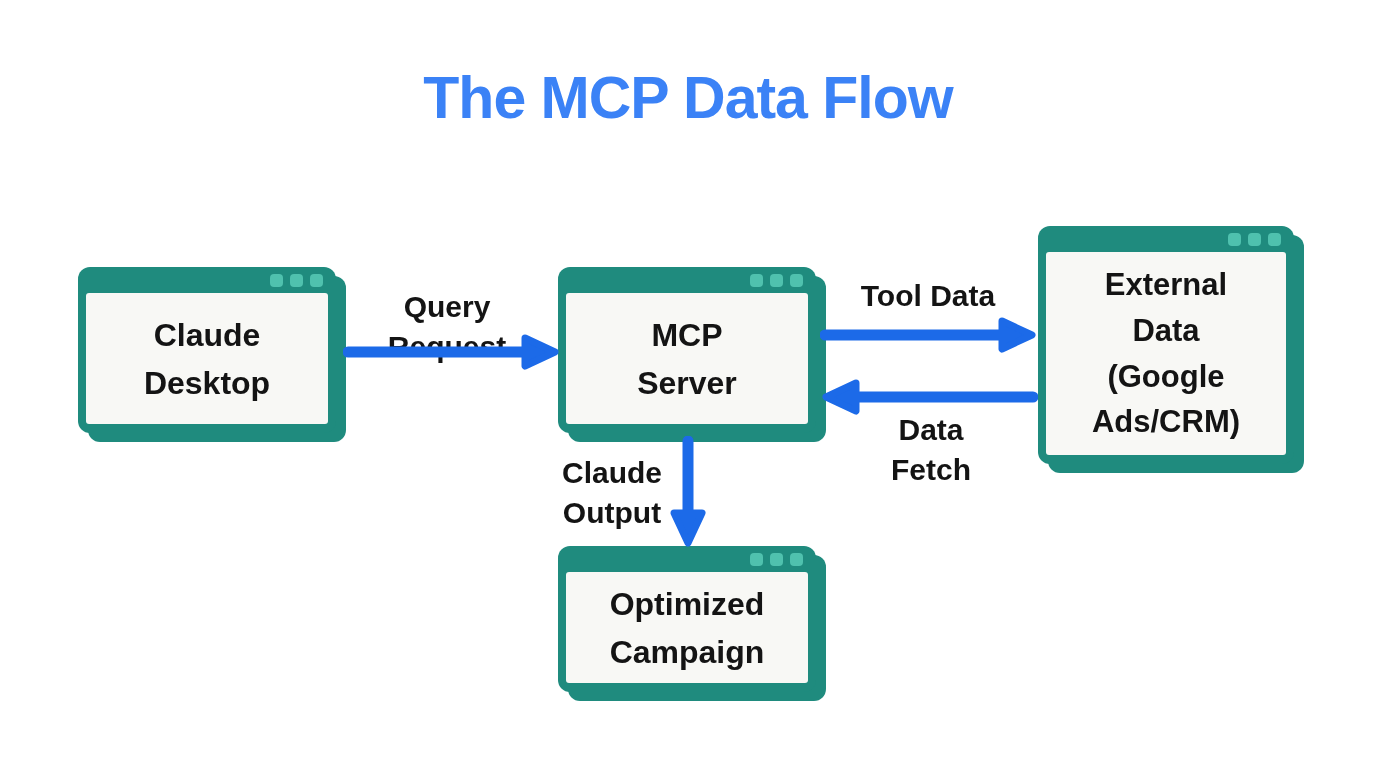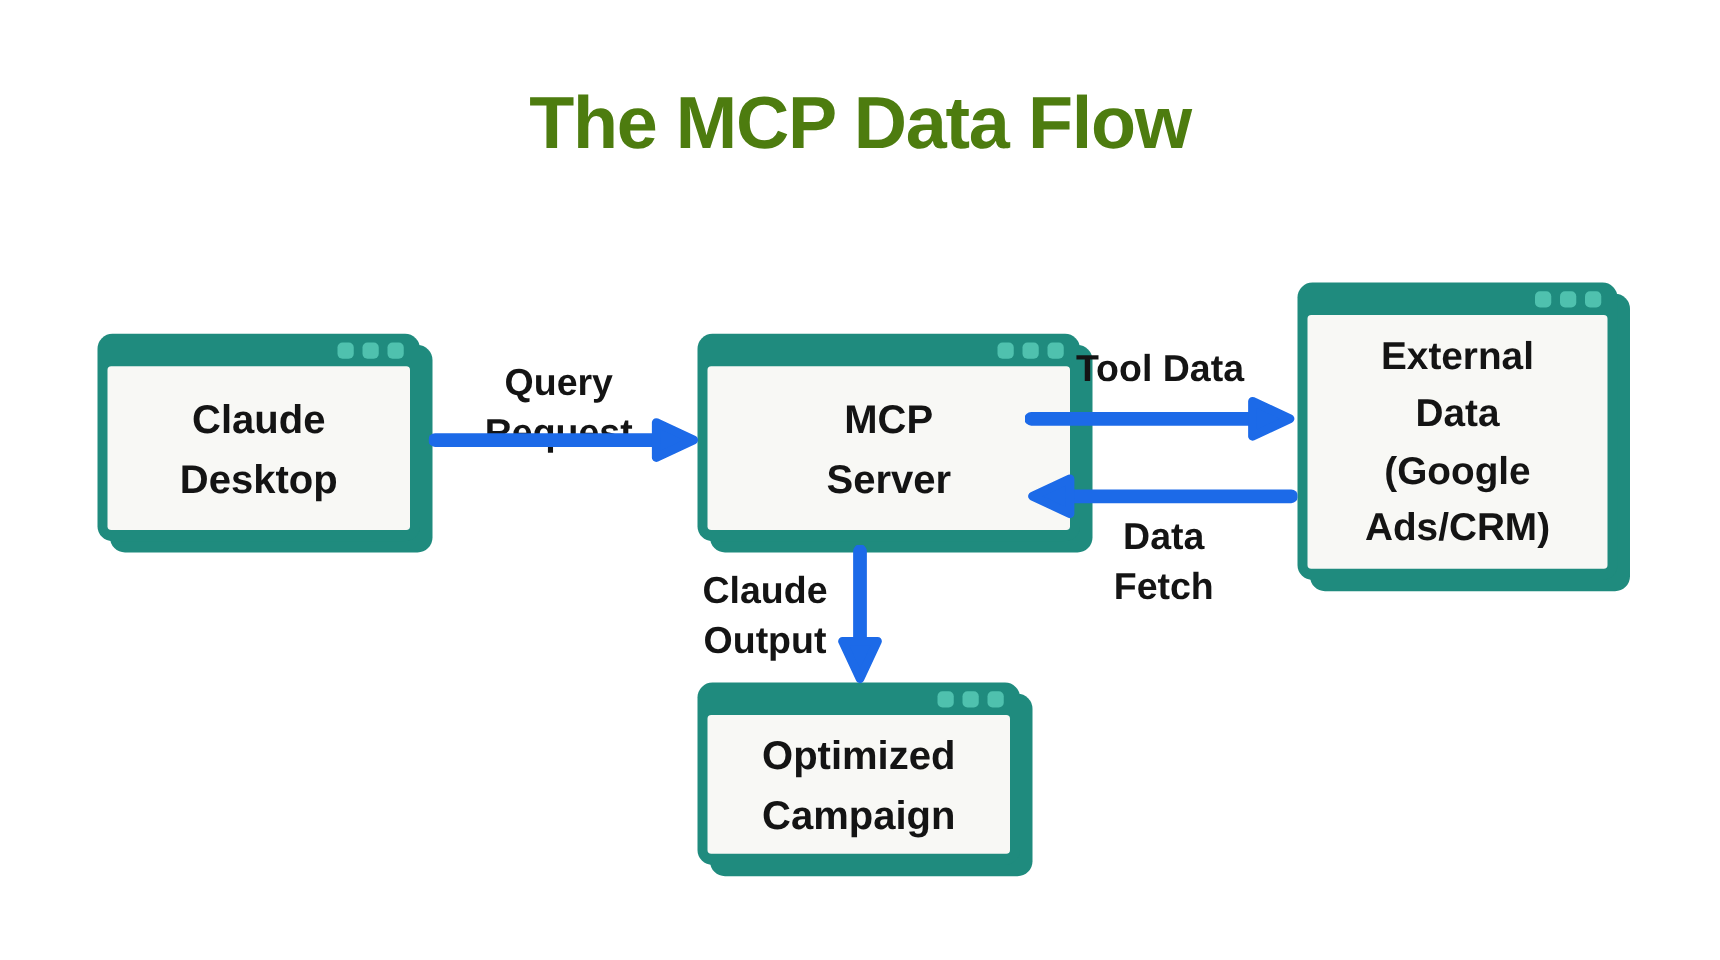--- a/index.html
+++ b/index.html
@@ -13,7 +13,7 @@
   .diagram-title {
     position:absolute; left:0; right:0; top:64px;
     text-align:center; font-size:59px; font-weight:700;
-    letter-spacing:-1px; color:#4d7c0f; margin:0;
+    letter-spacing:-1px; color:#3b82f6; margin:0;
   }
 
   

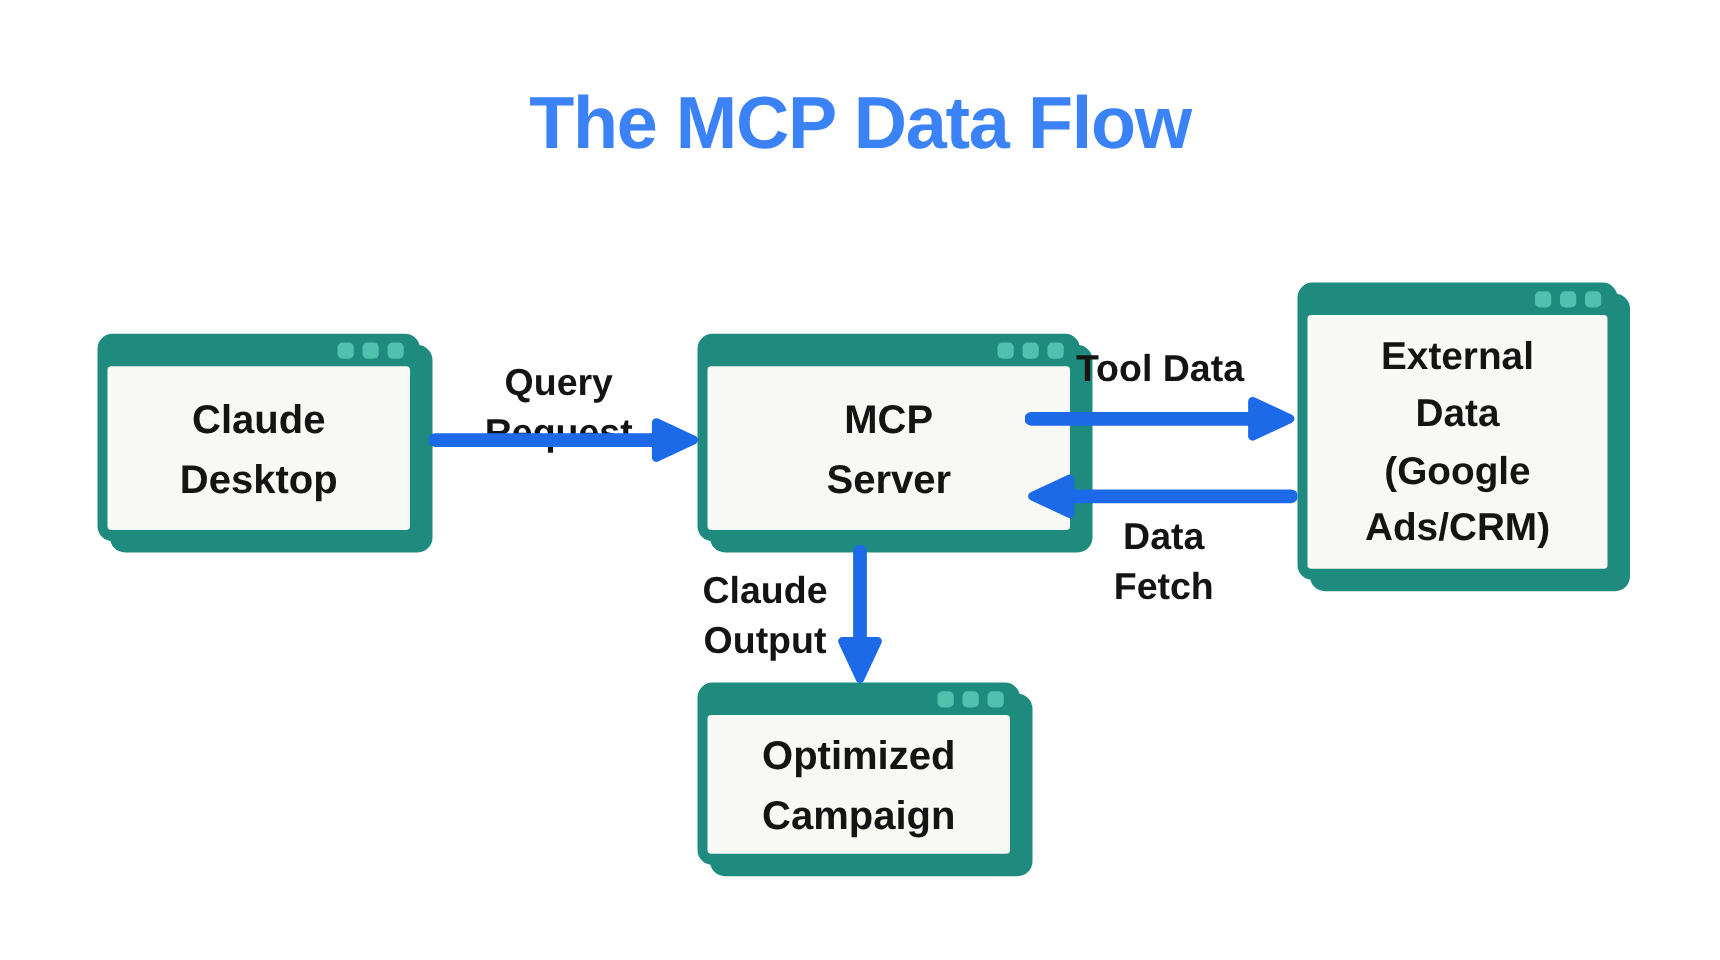--- a/index.html
+++ b/index.html
@@ -43,7 +43,7 @@
   }
 
   .node-claude    { left:78px;   top:267px; width:258px; height:166px; }
-  .node-mcp       { left:558px;  top:267px; width:258px; height:166px;padding-left:48px; }
+  .node-mcp       { left:558px;  top:267px; width:258px; height:166px; }
   .node-external  { left:1038px; top:226px; width:256px; height:238px; }
   .node-optimized { left:558px;  top:546px; width:258px; height:146px;text-decoration:underline; }
   .node-external .panel { font-size:31px; line-height:1.47; }

